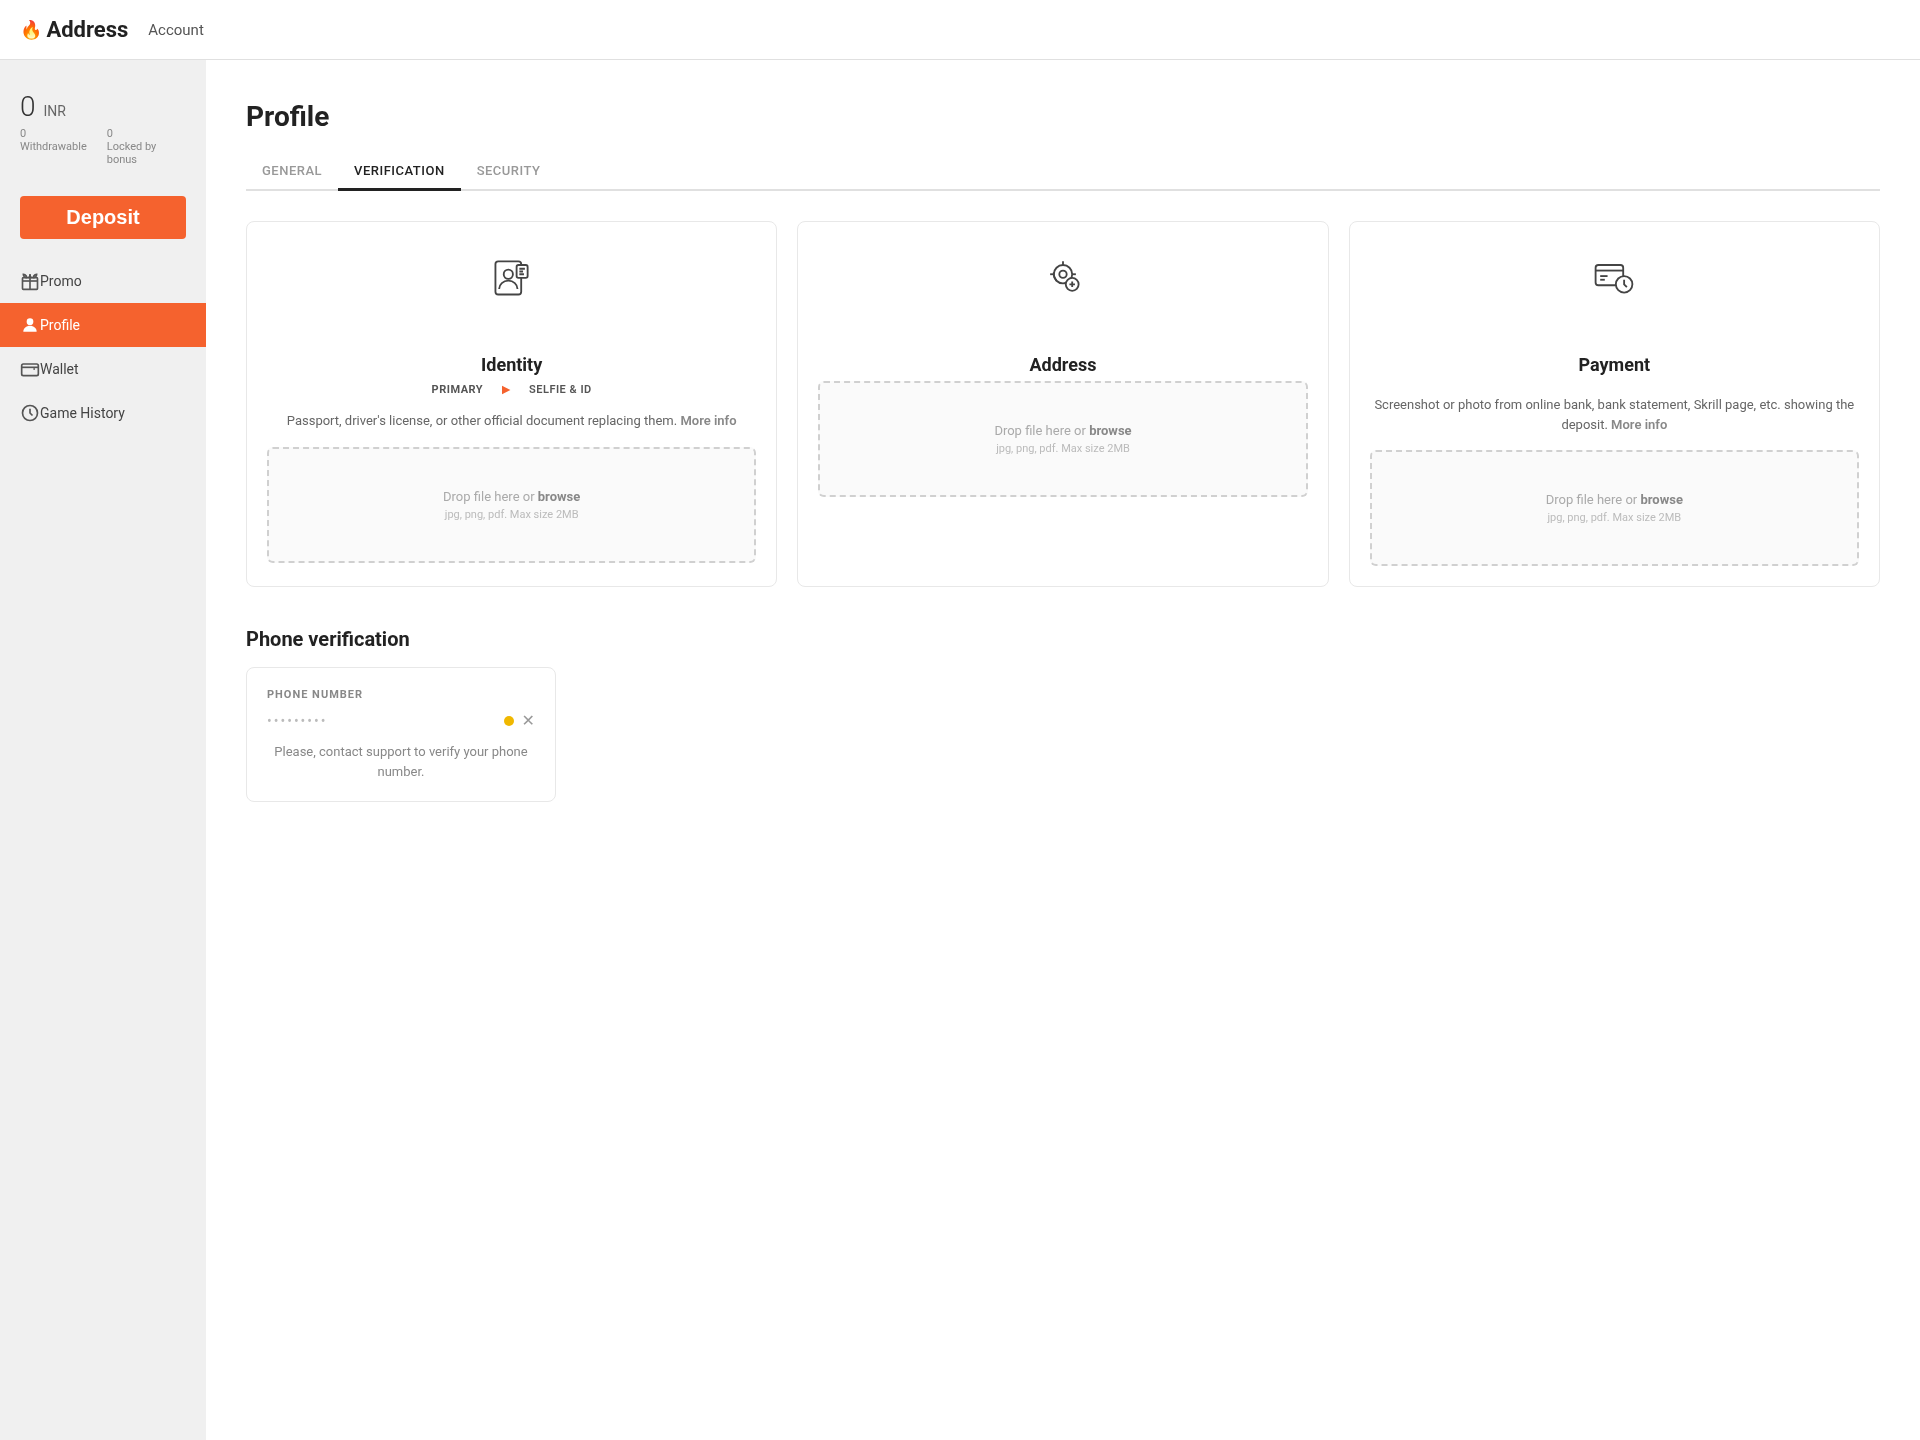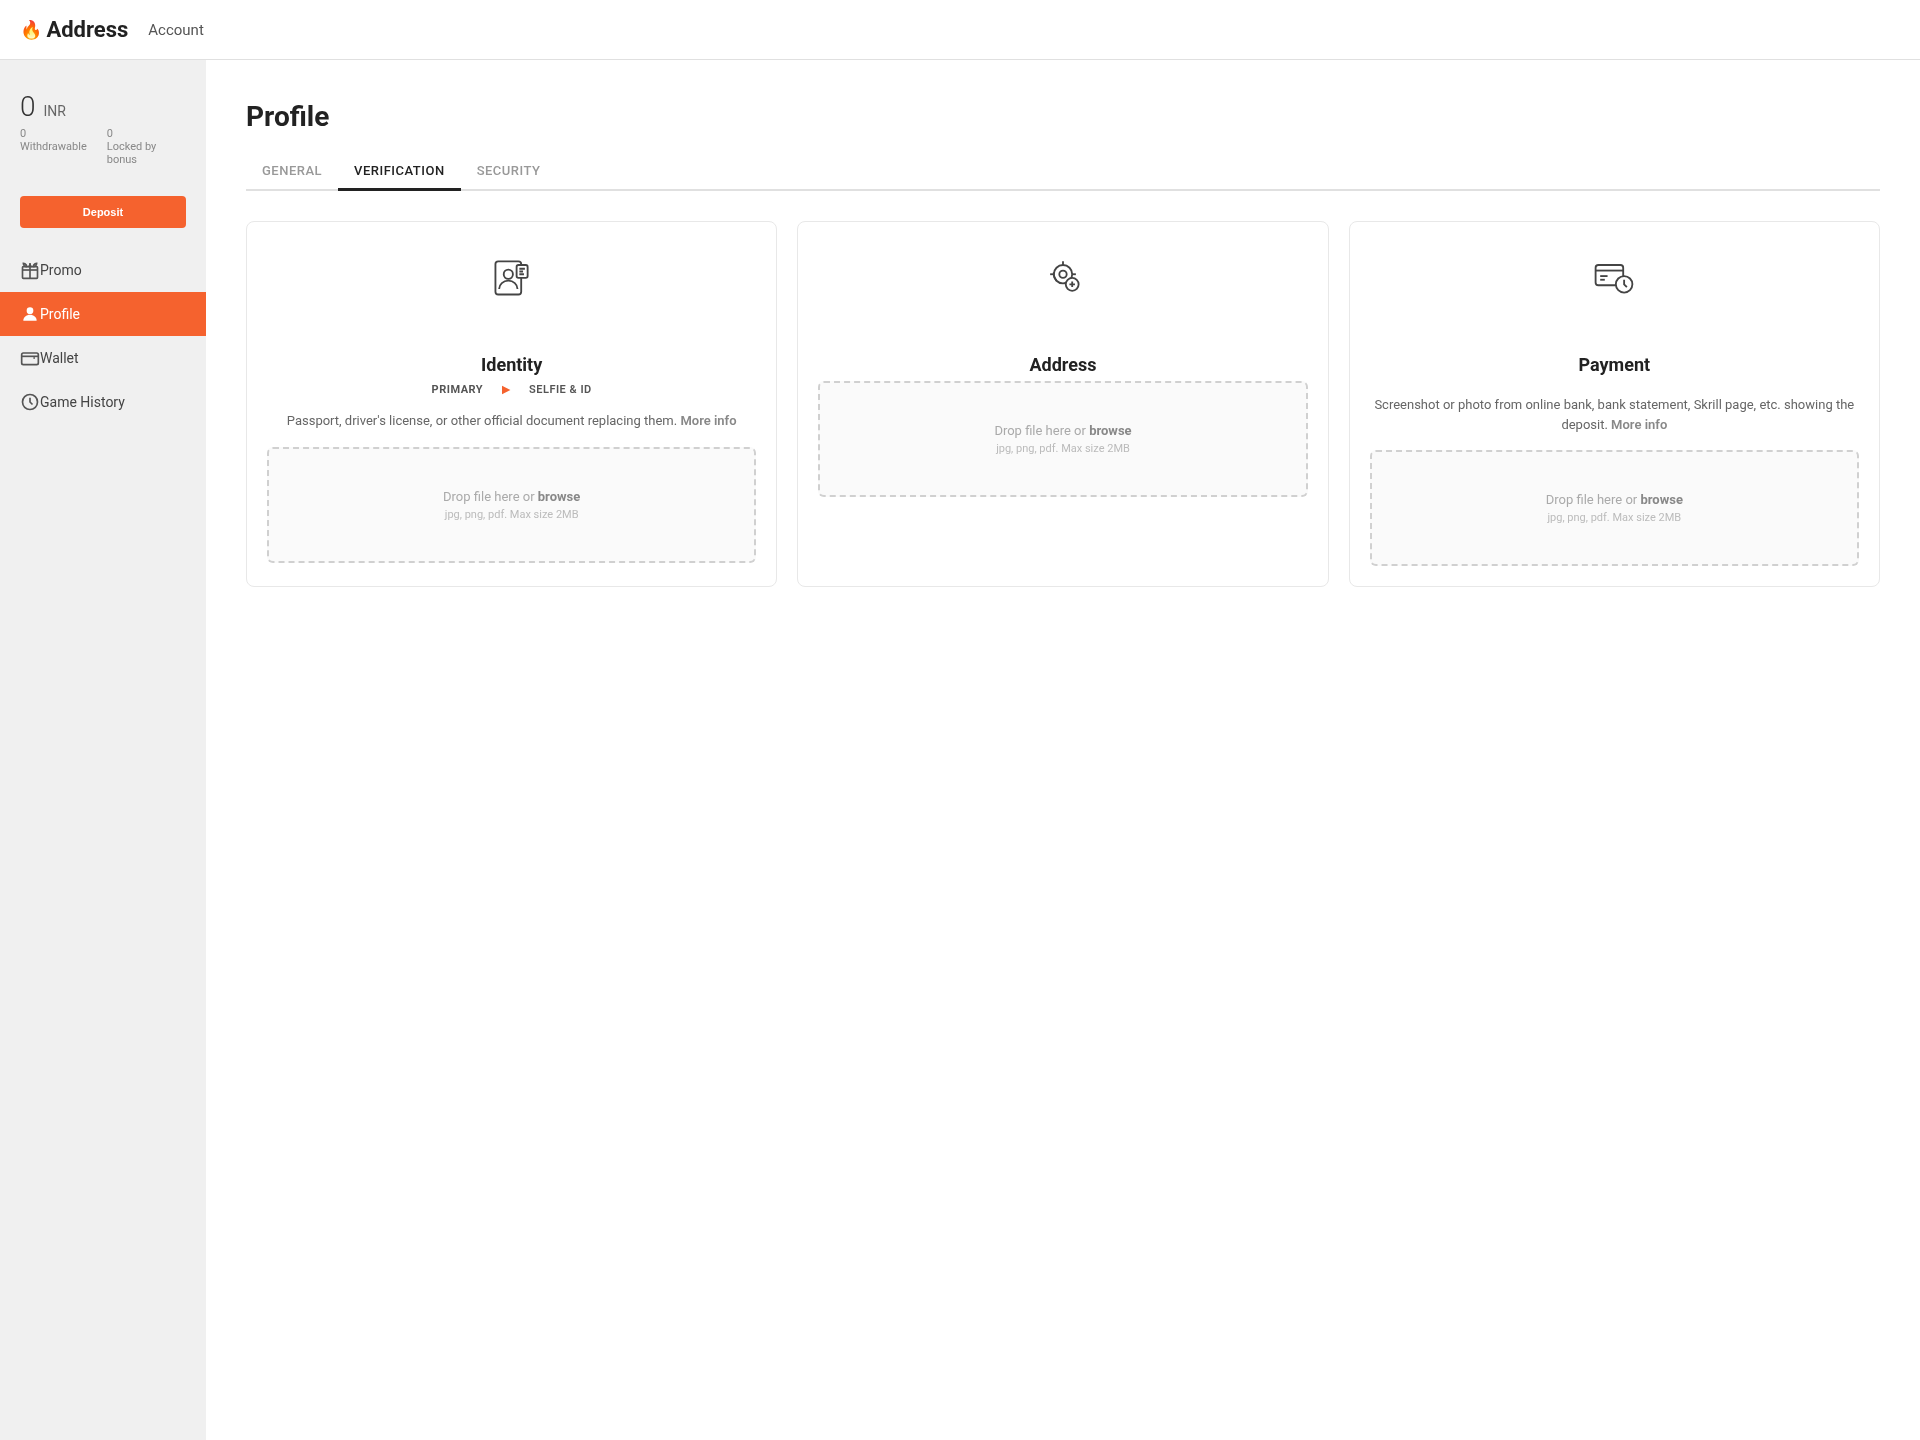--- a/index.html
+++ b/index.html
@@ -89,7 +89,7 @@
       border: none;
       border-radius: 4px;
       padding: 10px;
-      font-size: 11px;
+      font-size: 20px;
       font-weight: 600;
       cursor: pointer;
       text-align: center;

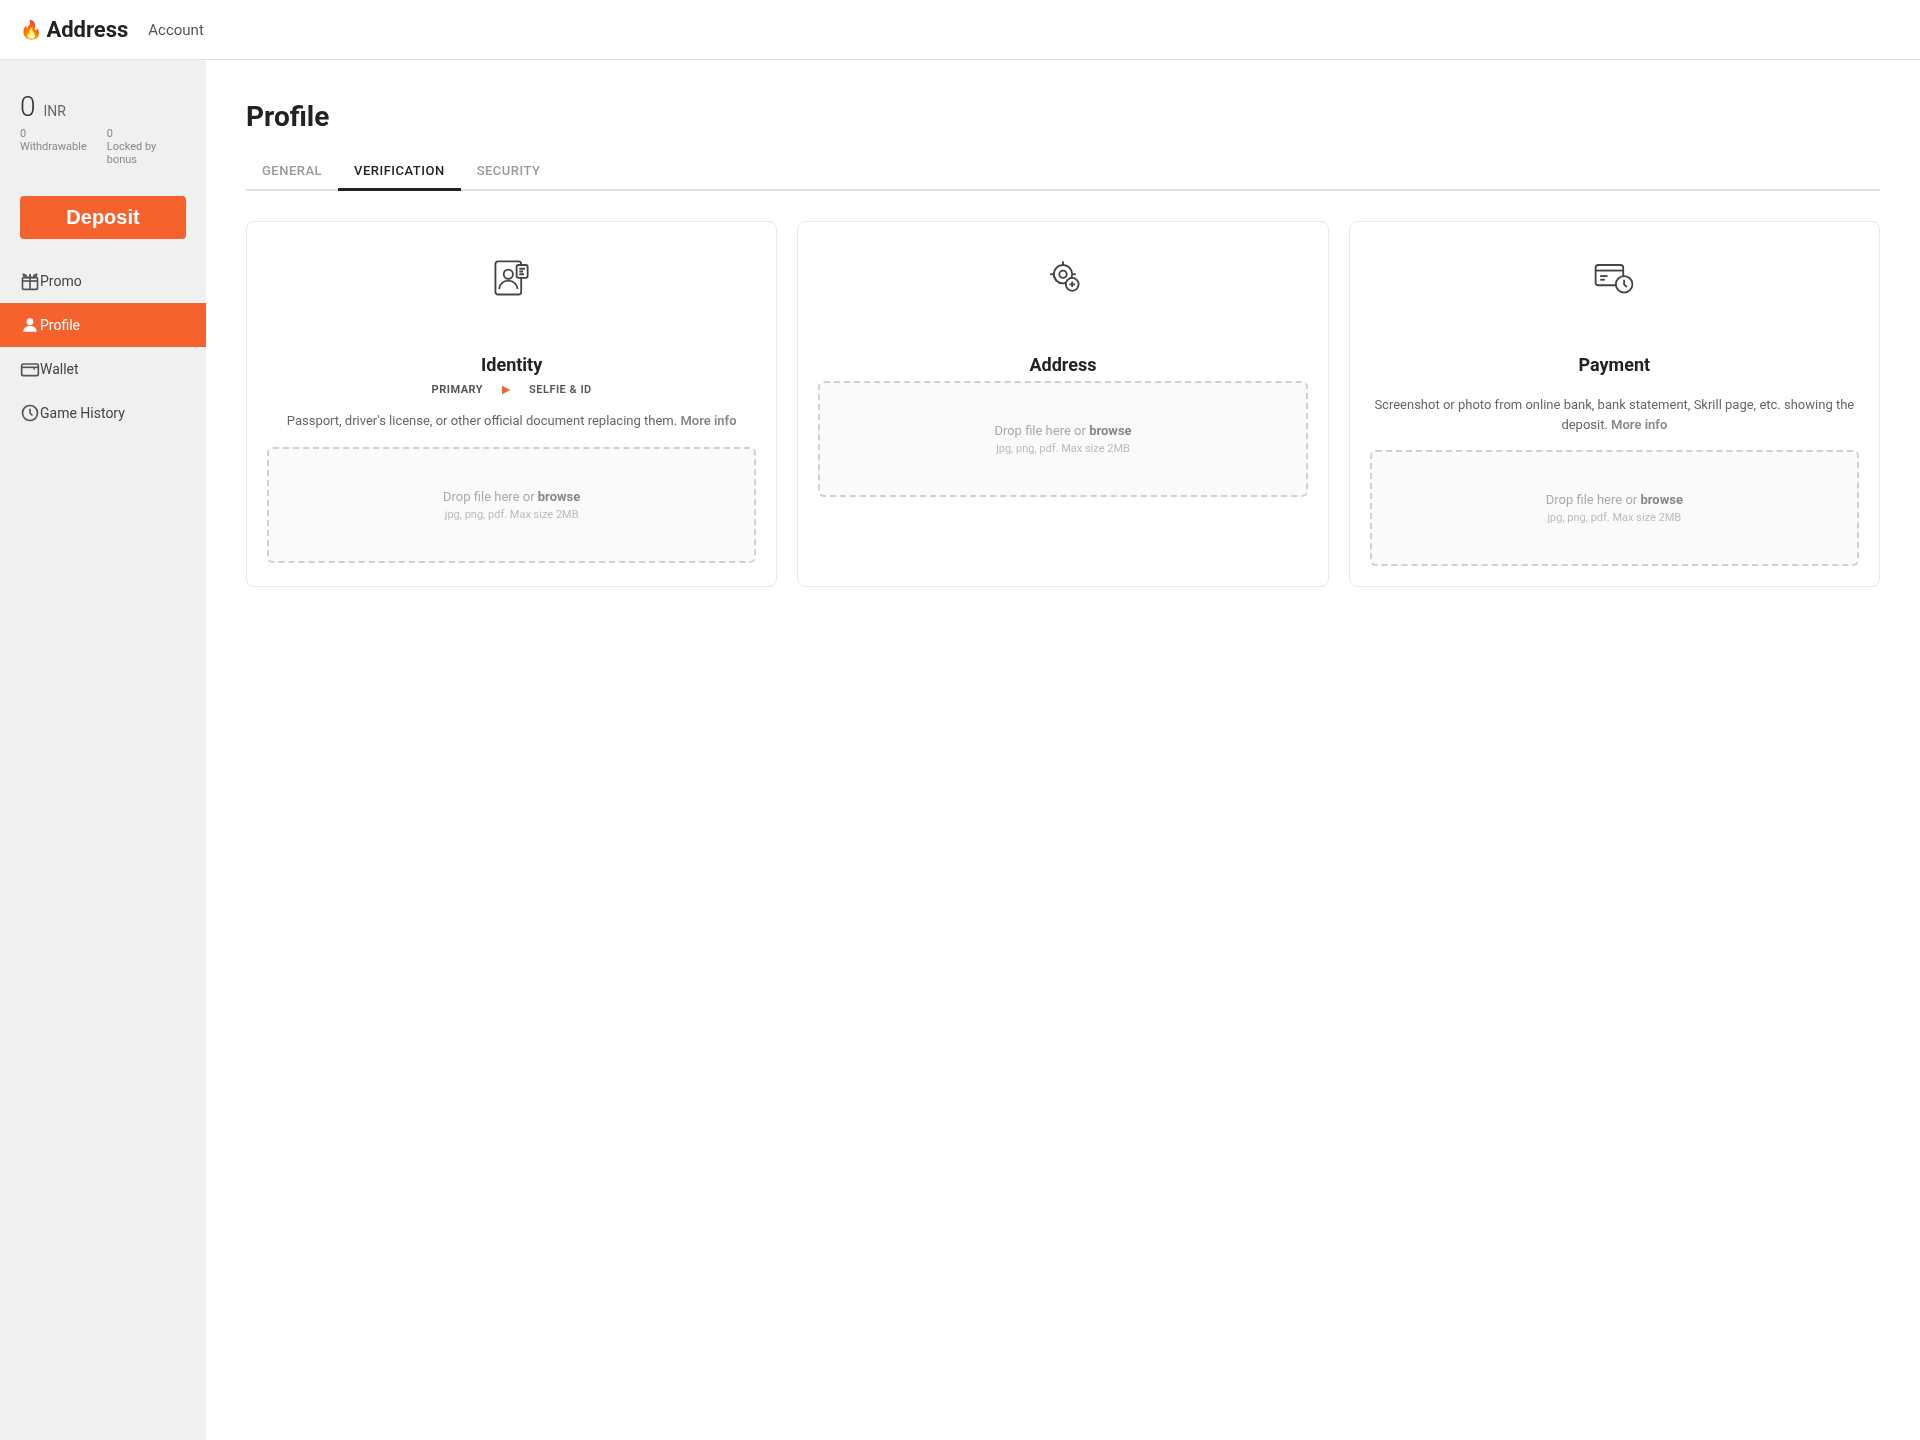--- a/index.html
+++ b/index.html
@@ -478,6 +478,18 @@
 
     </div>
 
+    <div class="phone-section">
+      <h2 class="section-title">Phone verification</h2>
+      <div class="phone-card">
+        <div class="phone-label">PHONE NUMBER</div>
+        <div class="phone-input-row">
+          <span class="phone-number-display">•••••••••</span>
+          <div class="phone-status-dot"></div>
+          <button class="phone-clear-btn">✕</button>
+        </div>
+        <p class="phone-support-text">Please, contact support to verify your phone number.</p>
+      </div>
+    </div>
 
   </main>
 </div>

